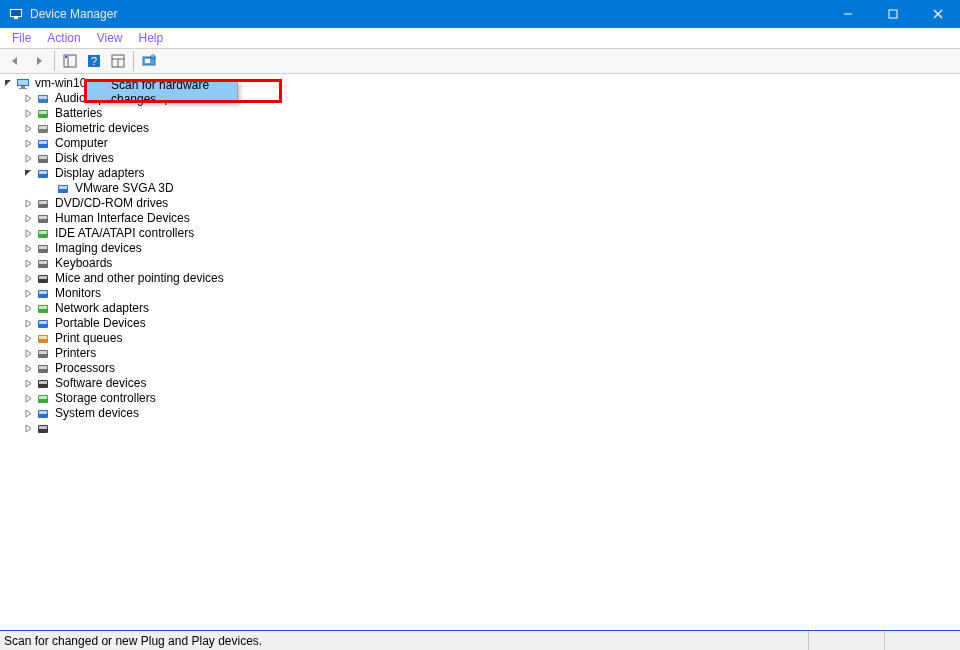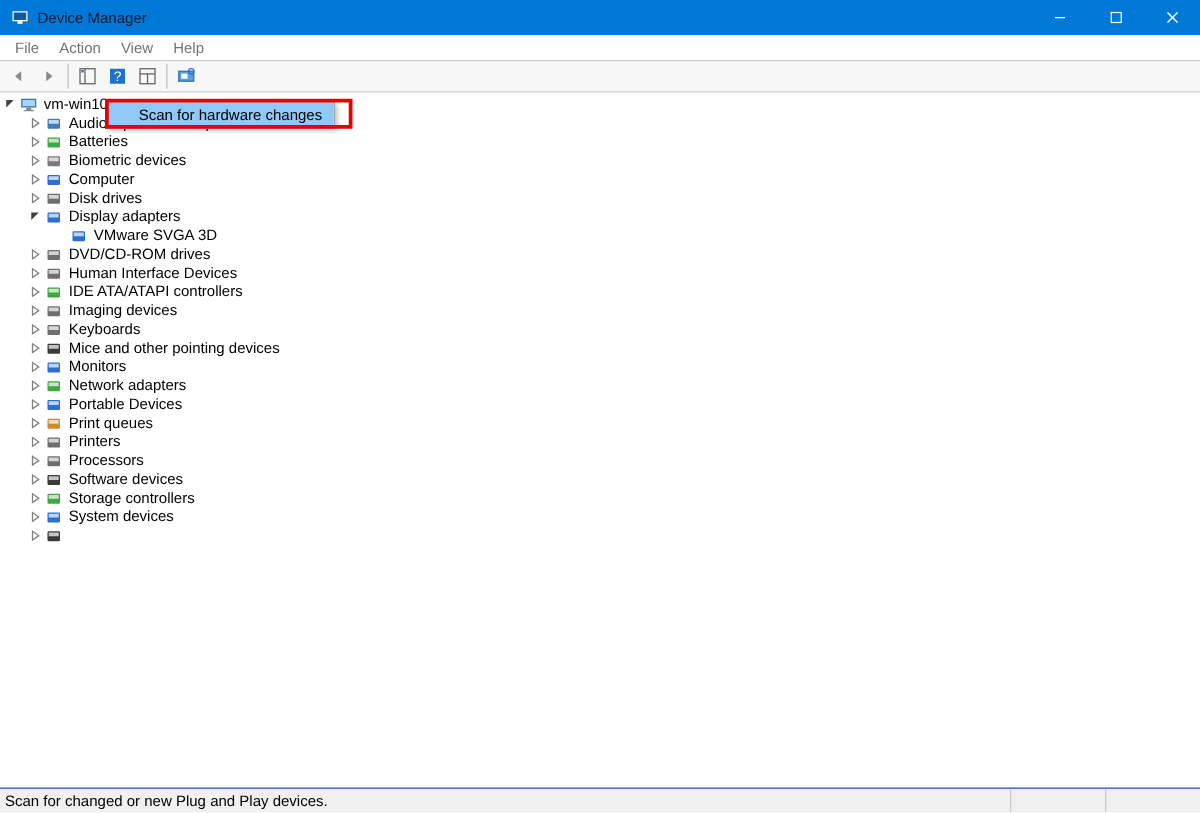--- a/index.html
+++ b/index.html
@@ -5,7 +5,7 @@
 * { box-sizing: border-box; margin: 0; padding: 0; }
 body { font-family: "Segoe UI", Tahoma, sans-serif; font-size: 12px; background: #fff; width: 960px; height: 650px; overflow: hidden; position: relative; }
 
-.titlebar { background: #0078d7; color: #0f172a; height: 28px; display: flex; align-items: center; padding-left: 8px; justify-content: flex-end; }
+.titlebar { background: #0078d7; color: #e5e5e5; height: 28px; display: flex; align-items: center; padding-left: 8px; justify-content: flex-end; }
 .titlebar .app-icon { width: 16px; height: 16px; margin-right: 6px; display: inline-flex; align-items: center; justify-content: center; }
 .titlebar .title { font-size: 12px; flex: 1; }
 .titlebar .win-controls { display: flex; }

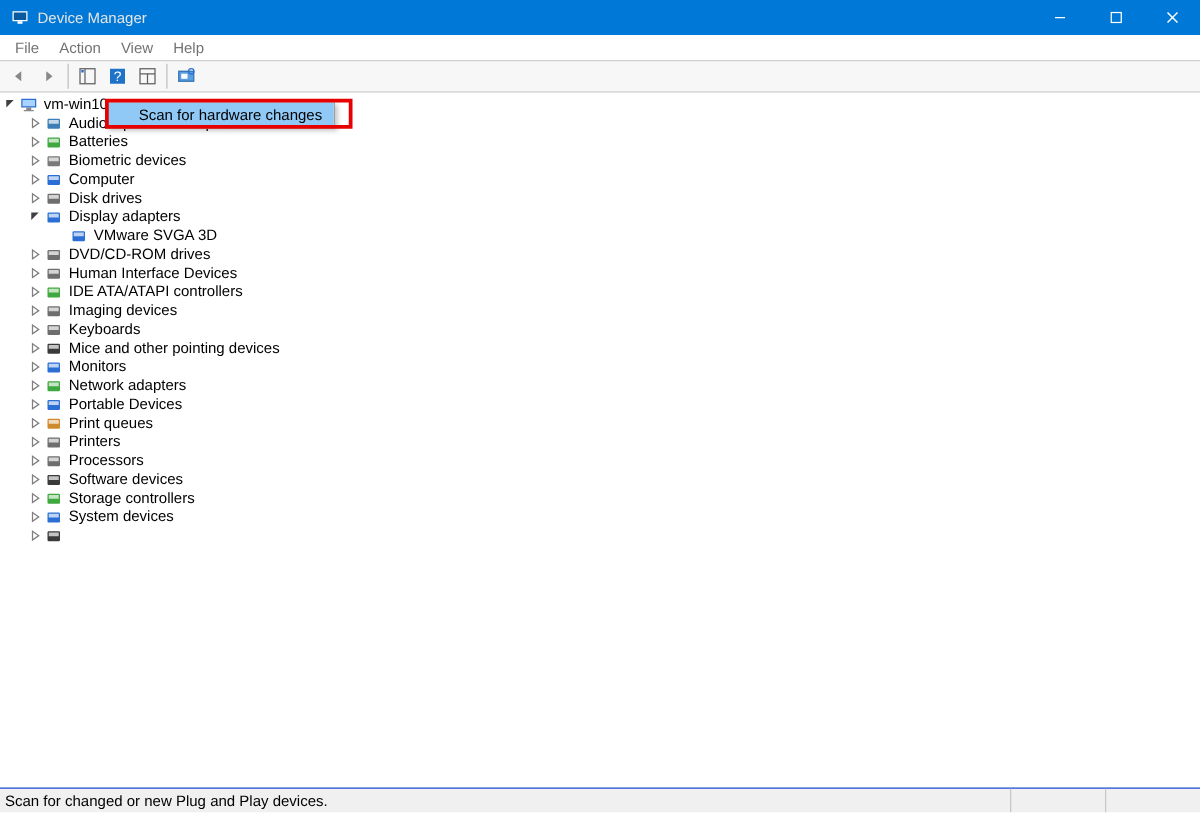--- a/index.html
+++ b/index.html
@@ -12,7 +12,7 @@
 .titlebar .win-controls div { width: 45px; height: 28px; display: flex; align-items: center; justify-content: center; color: #fff; font-size: 10px; }
 
 .menubar { height: 20px; display: flex; align-items: center; padding: 0 4px; border-bottom: 0; background: #fff; }
-.menubar span { padding: 2px 8px; font-size: 12px; color: #737373; }
+.menubar span { padding: 2px 8px; font-size: 12px; color: #8b5cf6; }
 
 .toolbar { height: 26px; display: flex; align-items: center; padding: 2px 4px; border-top: 1px solid #d0d0d0; border-bottom: 1px solid #d0d0d0; gap: 2px; background: #f7f7f7; }
 .toolbar .tbtn { width: 22px; height: 22px; display: flex; align-items: center; justify-content: center; border: 1px solid transparent; }

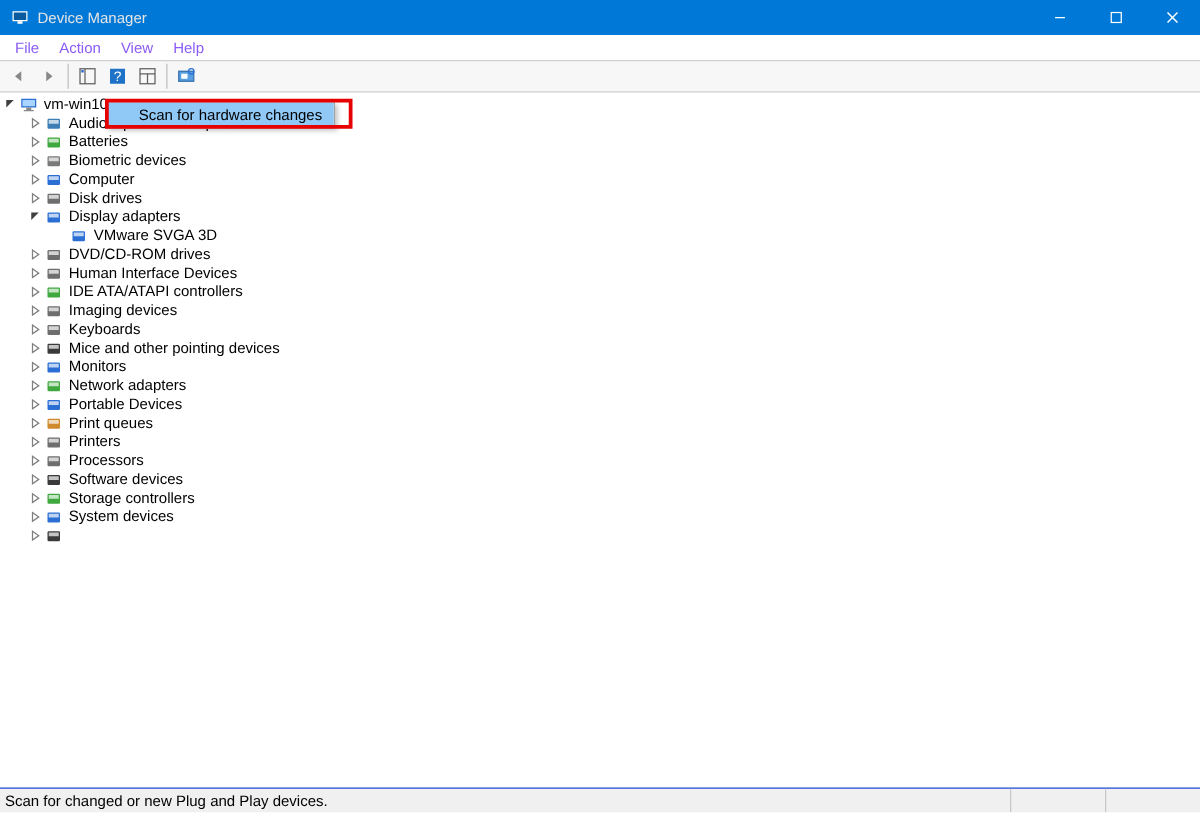--- a/index.html
+++ b/index.html
@@ -29,7 +29,7 @@
 .tree .node-icon { width: 16px; height: 16px; margin-right: 4px; display: inline-flex; align-items: center; justify-content: center; font-size: 11px; }
 .tree .label { font-size: 12px; color: #000; }
 
-.context-menu { position: absolute; left: 84px; top: 81px; width: 184px; background: #fff; border: 1px solid #a0a0a0; box-shadow: 2px 2px 4px rgba(0,0,0,0.25); z-index: 50; }
+.context-menu { position: absolute; left: 84px; top: 81px; width: 154px; background: #fff; border: 1px solid #a0a0a0; box-shadow: 2px 2px 4px rgba(0,0,0,0.25); z-index: 50; }
 .context-menu .menu-item { height: 20px; display: flex; align-items: center; padding-left: 26px; font-size: 12px; background: #90c8f6; }
 .highlight-box { position: absolute; left: 84px; top: 79px; width: 198px; height: 24px; border: 3px solid #e60000; pointer-events: none; z-index: 60; }
 

